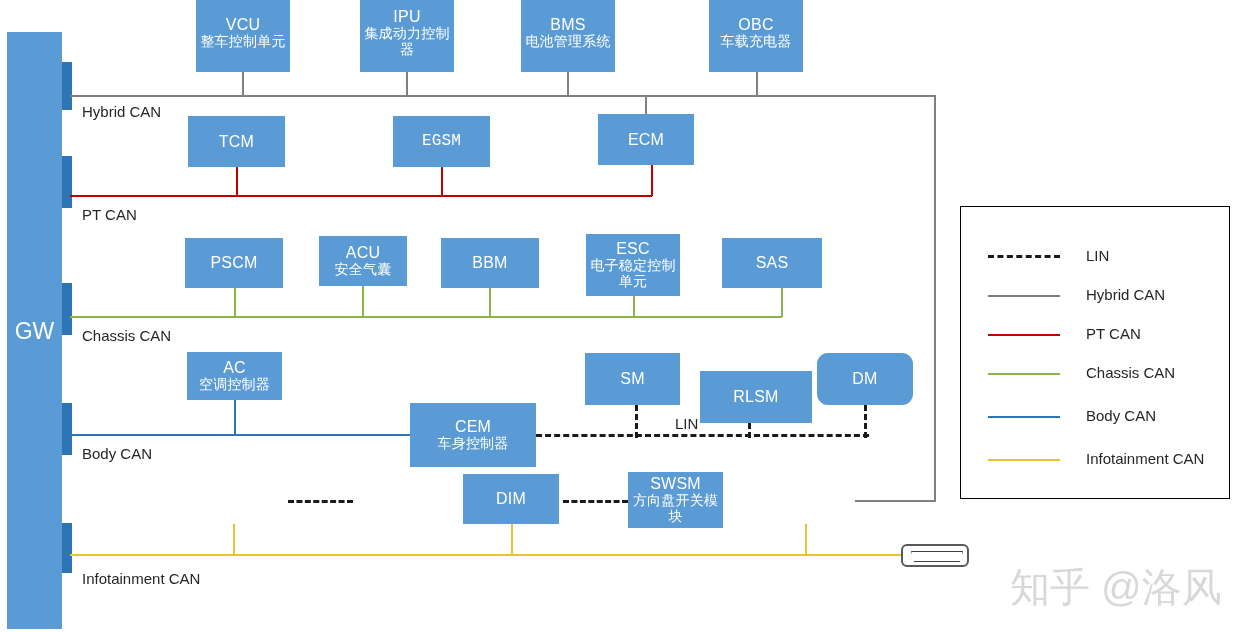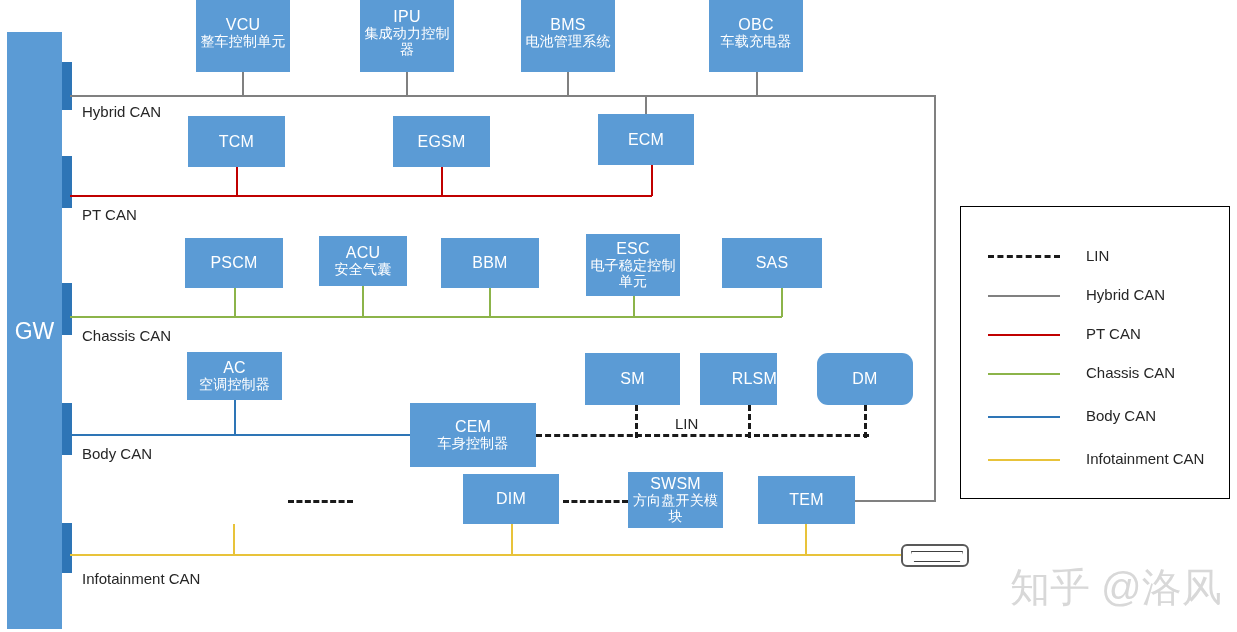--- a/index.html
+++ b/index.html
@@ -139,7 +139,7 @@
   <div class="node" style="left:188px;top:116px;width:97px;height:51px;">
     <span>TCM</span>
   </div>
-  <div class="node" style="left:393px;top:116px;width:97px;height:51px;">
+  <div class="node" style="left:393px;top:116px;width:97px;height:51px;font-family:Liberation Mono, monospace;">
     <span>EGSM</span>
   </div>
   <div class="node" style="left:598px;top:114px;width:96px;height:51px;">

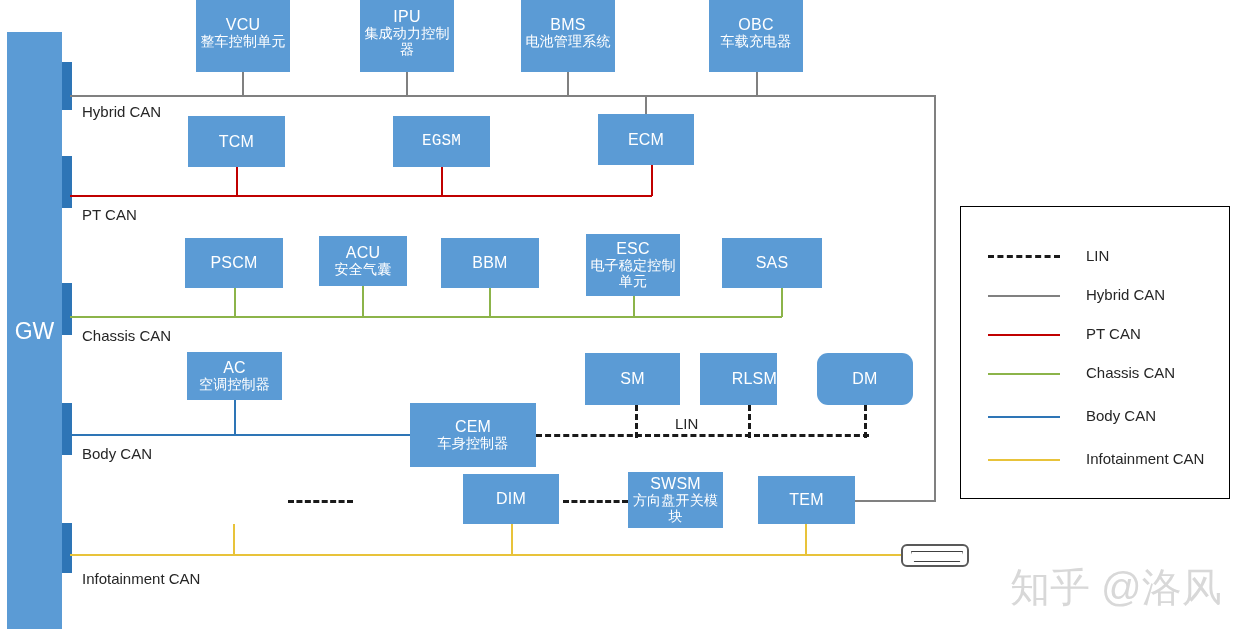--- a/index.html
+++ b/index.html
@@ -194,7 +194,7 @@
   <div class="node" style="left:585px;top:353px;width:95px;height:52px;">
     <span>SM</span>
   </div>
-  <div class="node" style="left:700px;top:353px;width:77px;height:52px;align-items:flex-end;">
+  <div class="node" style="left:700px;top:371px;width:112px;height:52px;">
     <span>RLSM</span>
   </div>
   <div class="node" style="left:817px;top:353px;width:96px;height:52px;border-radius:11px;">

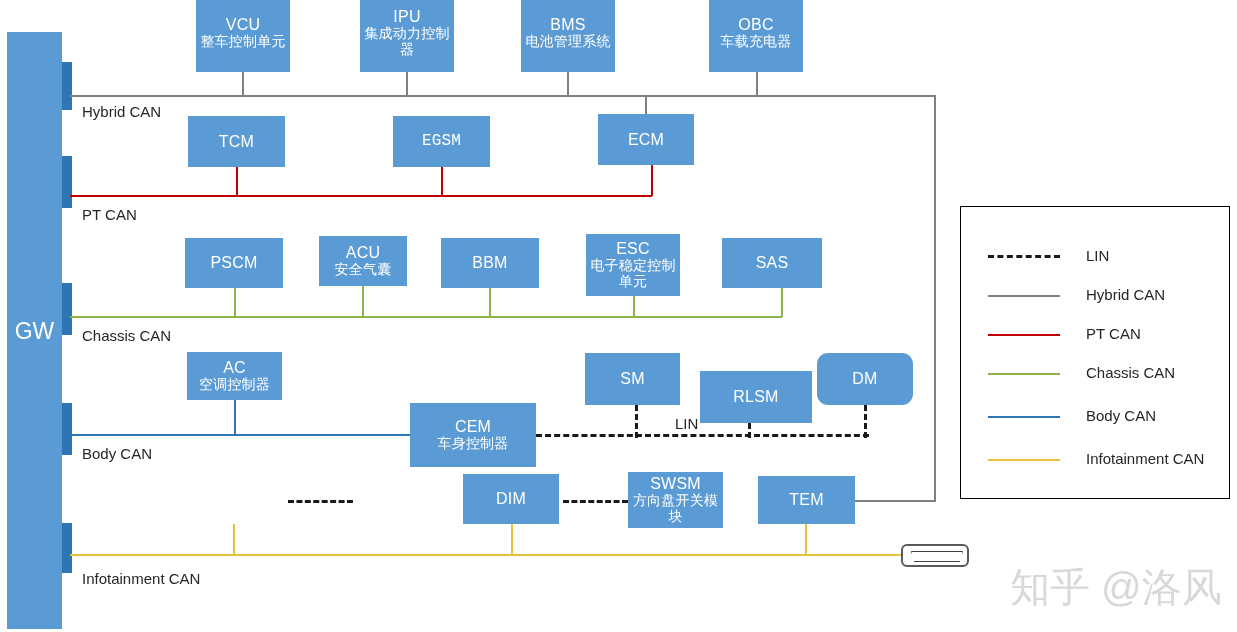--- a/index.html
+++ b/index.html
@@ -214,9 +214,6 @@
     <span>SWSM</span>
     <span class="cn">方向盘开关模块</span>
   </div>
-  <div class="node" style="left:758px;top:476px;width:97px;height:48px;">
-    <span>TEM</span>
-  </div>
 
   <div class="hline c-lin dash" style="left:288px;top:500px;width:62px;"></div>
   <div class="hline c-lin dash" style="left:563px;top:500px;width:62px;"></div>

